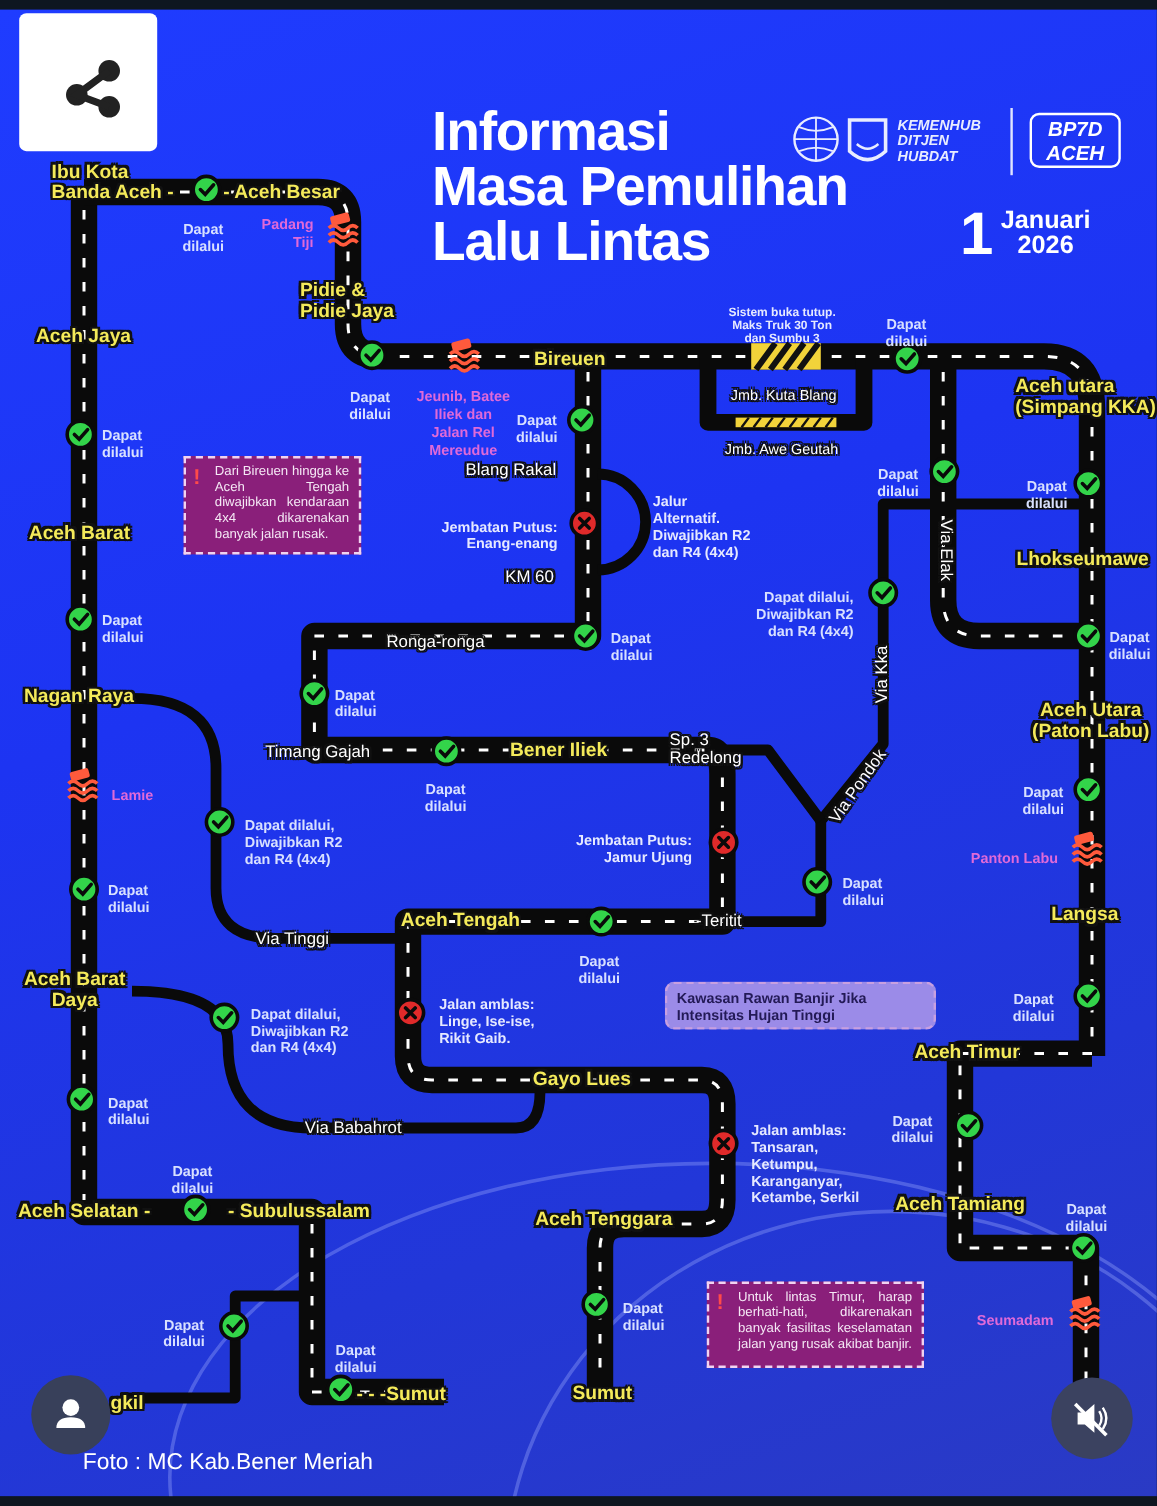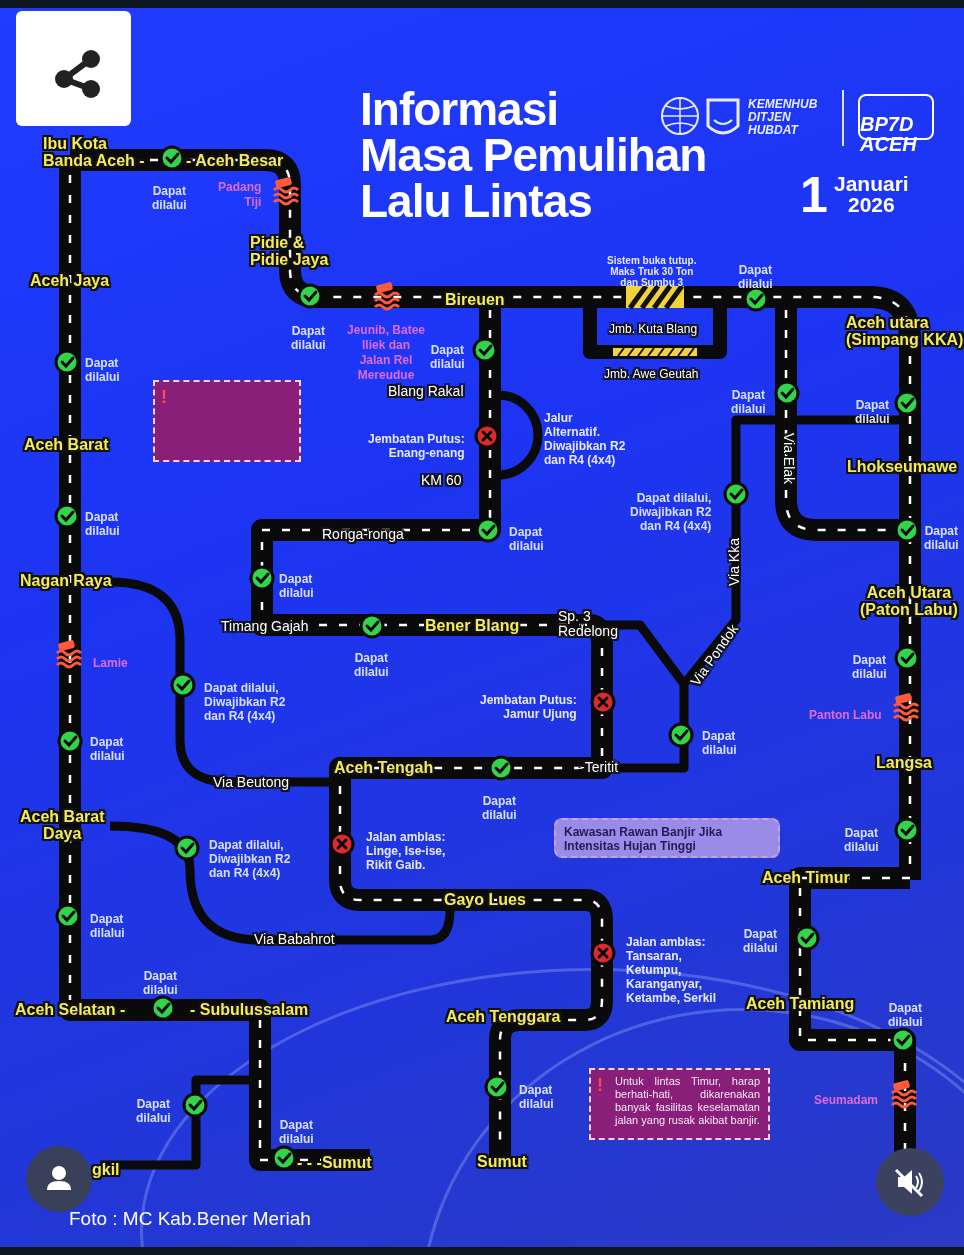--- a/index.html
+++ b/index.html
@@ -25,7 +25,7 @@
   .date-txt { position: absolute; left: 834px; top: 165px; color: #fff; font-weight: bold; font-size: 21px; line-height: 21px; text-align: center; }
   .logo-text { position: absolute; left: 748px; top: 90px; color: #e8ecff; font-size: 12px; line-height: 13px; font-weight: bold; font-style: italic; }
   .logo-div { position: absolute; left: 842px; top: 82px; width: 2px; height: 56px; background: #dfe4ff; }
-  .bpd { position: absolute; left: 858px; top: 86px; width: 76px; height: 46px; color: #fff; font-weight: bold; font-style: italic; font-size: 20px; line-height: 20px; text-align: left; border: 2px solid #fff; border-radius: 8px; box-sizing: border-box; padding-top: 18px; }
+  .bpd { position: absolute; left: 858px; top: 86px; width: 76px; height: 46px; color: #fff; font-weight: bold; font-style: italic; font-size: 17px; line-height: 20px; text-align: center; border: 2px solid #fff; border-radius: 8px; box-sizing: border-box; padding-top: 2px; }
   .warnbox { position: absolute; background: #8a1f7a; border: 2px dashed #f1d3f0; box-sizing: border-box; color: #f5e8f5; font-size: 11px; line-height: 13px; padding: 5px 8px 5px 24px; text-align: justify; }
   .warnbox .bang { position: absolute; left: 6px; top: 6px; color: #ff4a4a; font-weight: bold; font-size: 18px; line-height: 18px; }
   .legend { position: absolute; left: 554px; top: 810px; width: 226px; height: 40px; background: #9b8be8; border: 2px dashed #c8a0e0; border-radius: 8px; box-sizing: border-box; color: #231a56; font-size: 12px; line-height: 14px; font-weight: bold; padding: 5px 8px; }

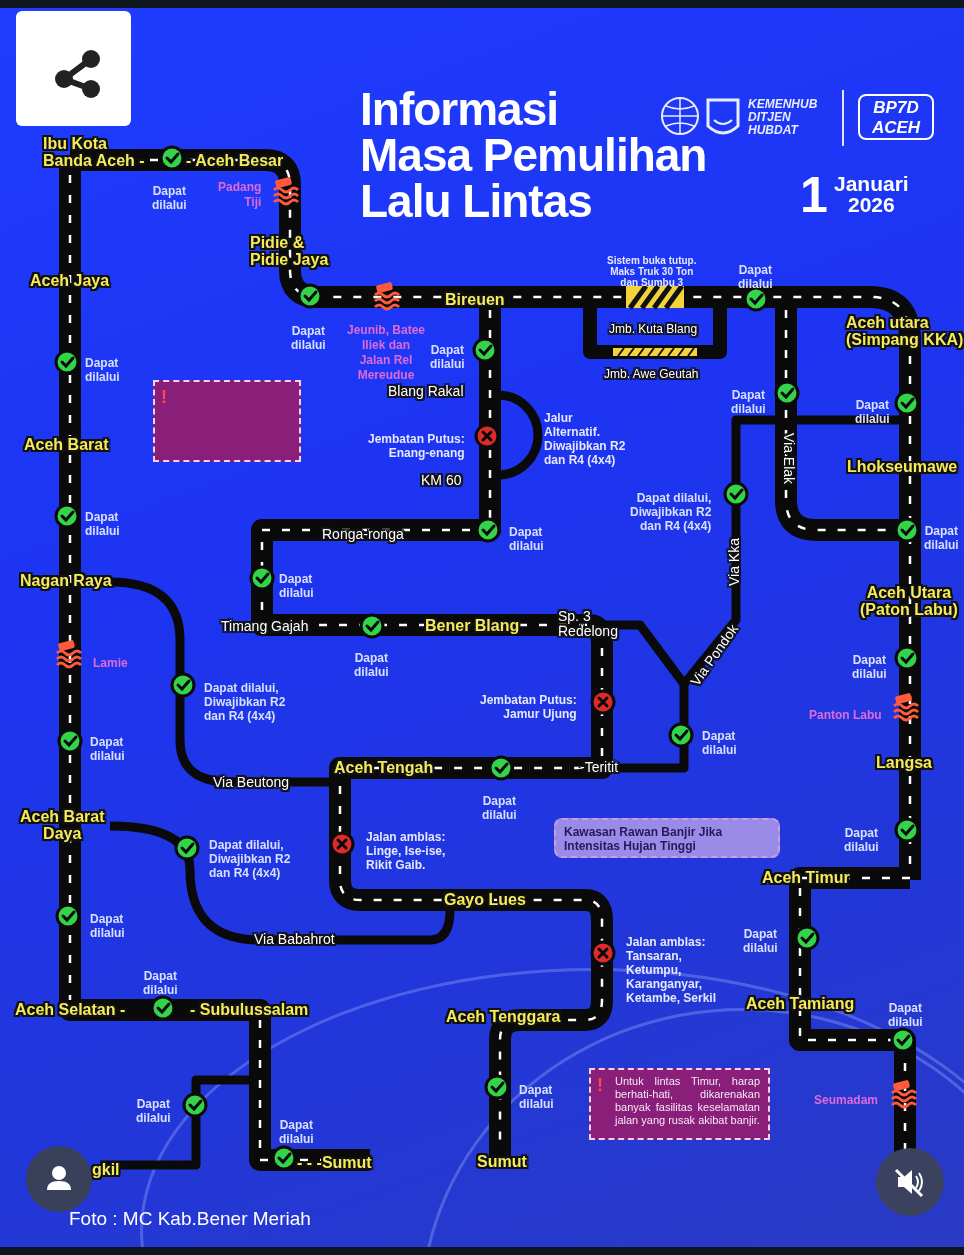--- a/index.html
+++ b/index.html
@@ -390,6 +390,7 @@
 
   <div class="warnbox" style="left:153px;top:372px;width:148px;height:82px;">
     <span class="bang">!</span>
+    <span>Dari Bireuen hingga ke Aceh Tengah diwajibkan kendaraan 4x4 dikarenakan banyak jalan rusak.</span>
   </div>
   <div class="warnbox" style="left:589px;top:1060px;width:181px;height:72px;">
     <span class="bang">!</span>

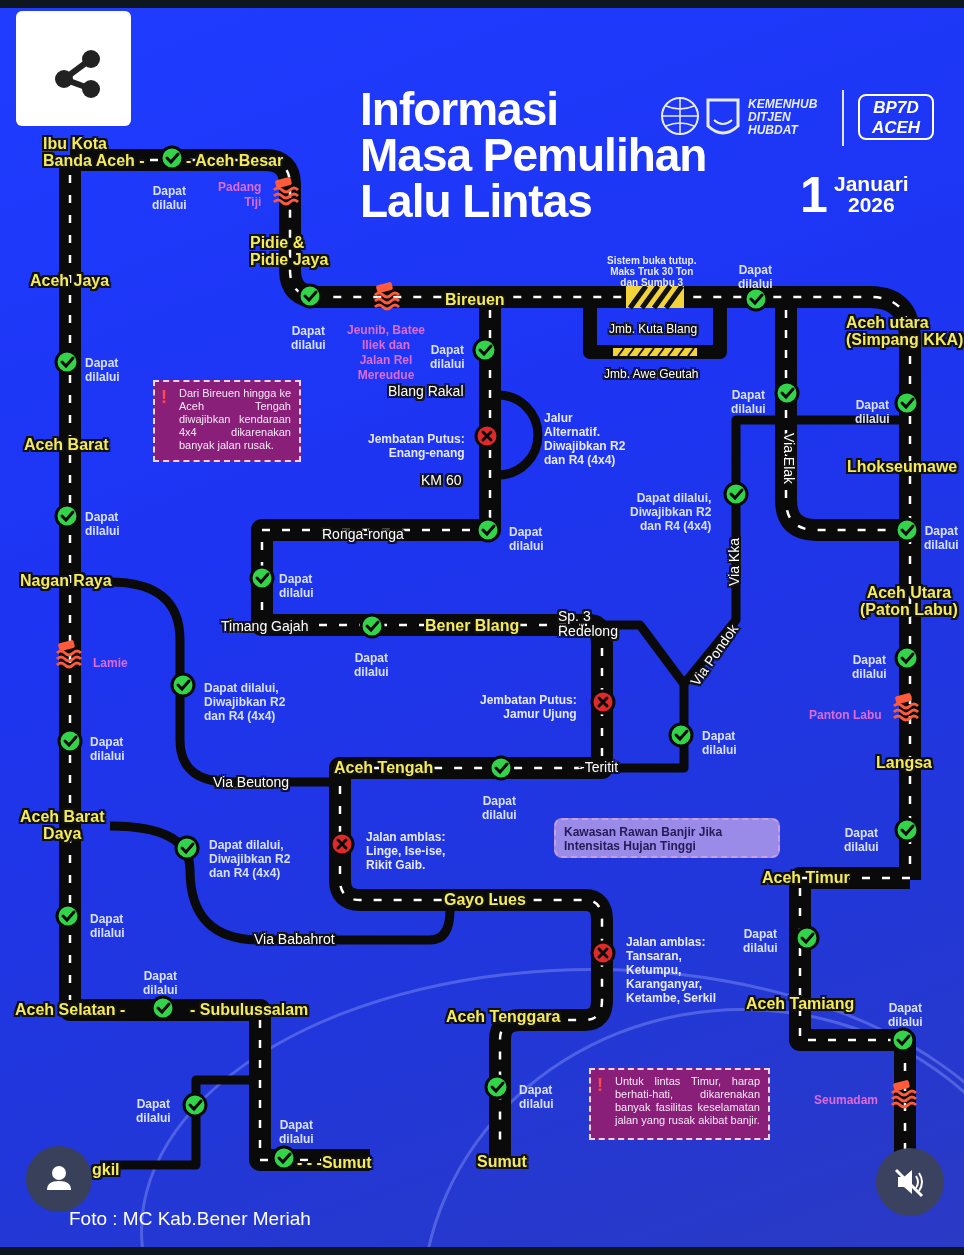--- a/index.html
+++ b/index.html
@@ -207,7 +207,7 @@
   <div class="lbl place" style="left:876px;top:746px">Langsa</div>
   <div class="lbl place" style="left:762px;top:861px">Aceh Timur</div>
   <div class="lbl place" style="left:746px;top:987px">Aceh Tamiang</div>
-  <div class="lbl place" style="left:425px;top:609px">Bener Blang</div>
+  <div class="lbl place" style="left:425px;top:609px">Bener Iliek</div>
   <div class="lbl place" style="left:334px;top:751px">Aceh Tengah</div>
   <div class="lbl place" style="left:444px;top:883px">Gayo Lues</div>
   <div class="lbl place" style="left:446px;top:1000px">Aceh Tenggara</div>

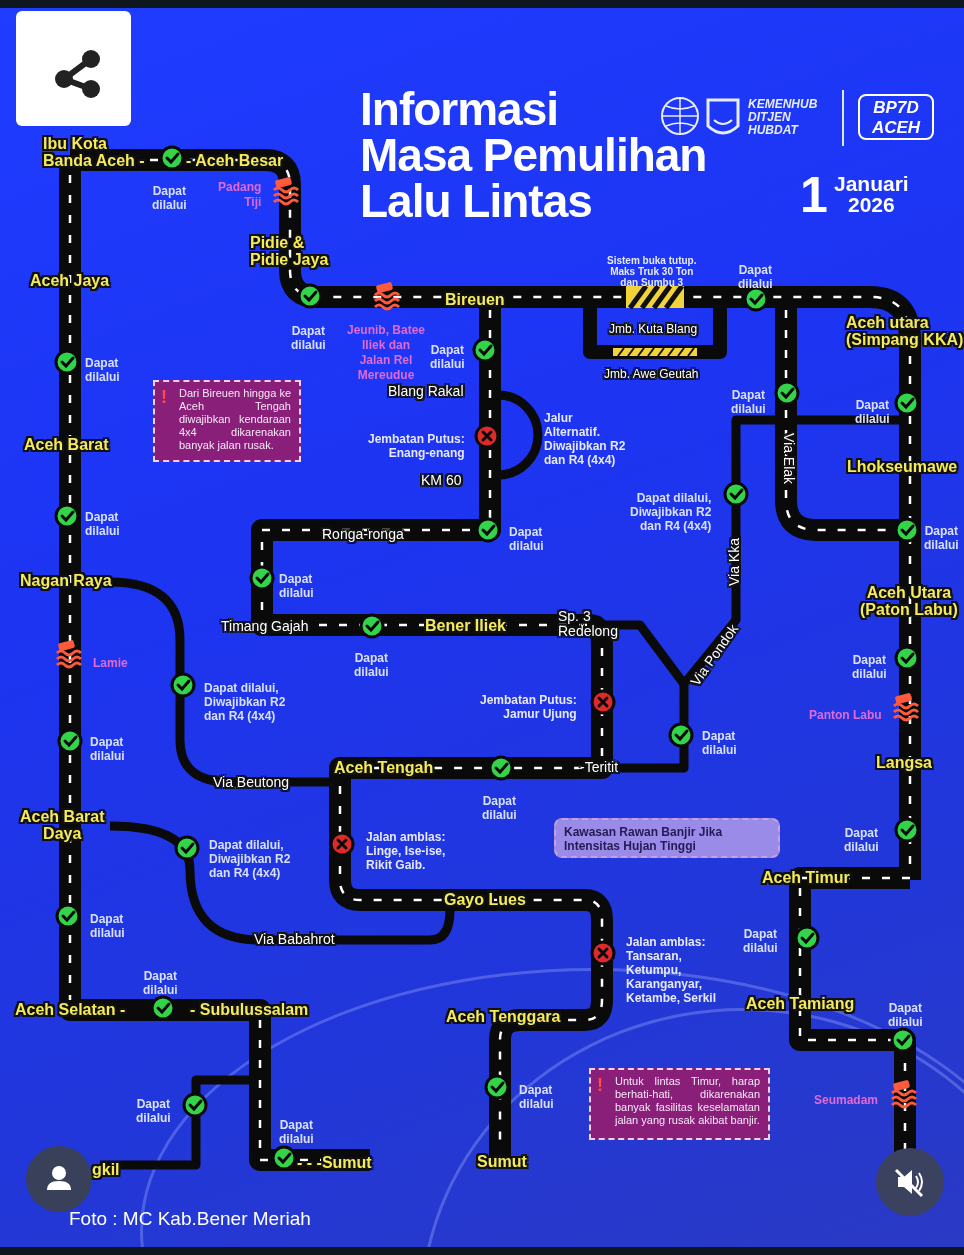--- a/index.html
+++ b/index.html
@@ -222,7 +222,7 @@
     <div>Redelong</div>
   </div>
   <div class="lbl wlabel" style="left:580px;top:752px">-Teritit</div>
-  <div class="lbl wlabel" style="left:213px;top:767px">Via Beutong</div>
+  <div class="lbl wlabel" style="left:213px;top:767px">Via Tinggi</div>
   <div class="lbl wlabel" style="left:254px;top:924px">Via Babahrot</div>
   <div class="lbl wlabel" style="left:778px;top:425px;transform:rotate(90deg);transform-origin:left top;left:796px">Via Elak</div>
   <div class="lbl wlabel" style="left:727px;top:578px;transform:rotate(-90deg);transform-origin:left top">Via Kka</div>

